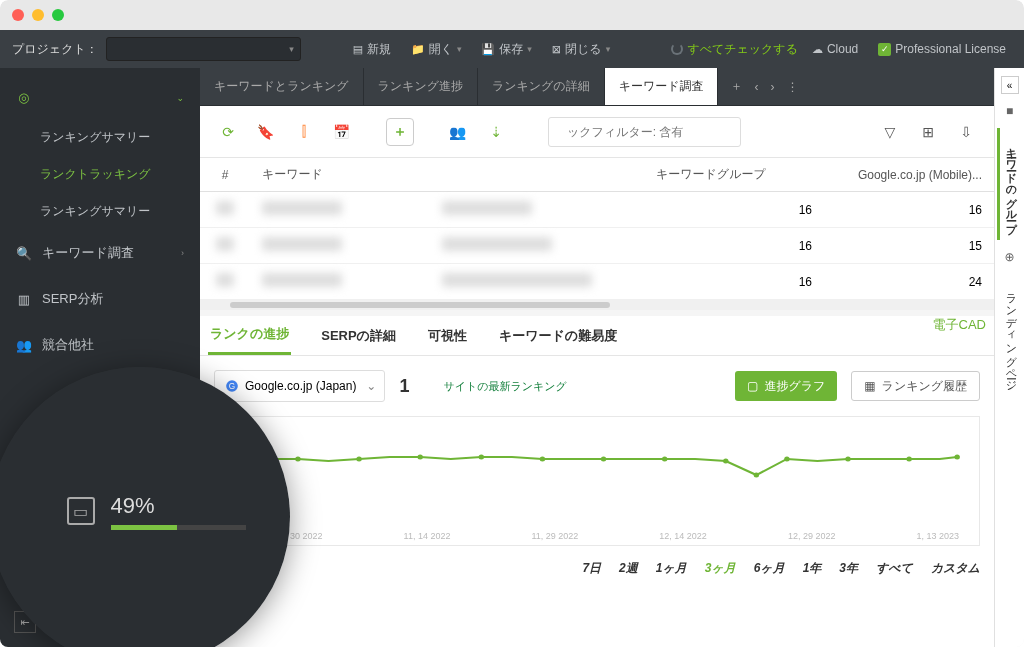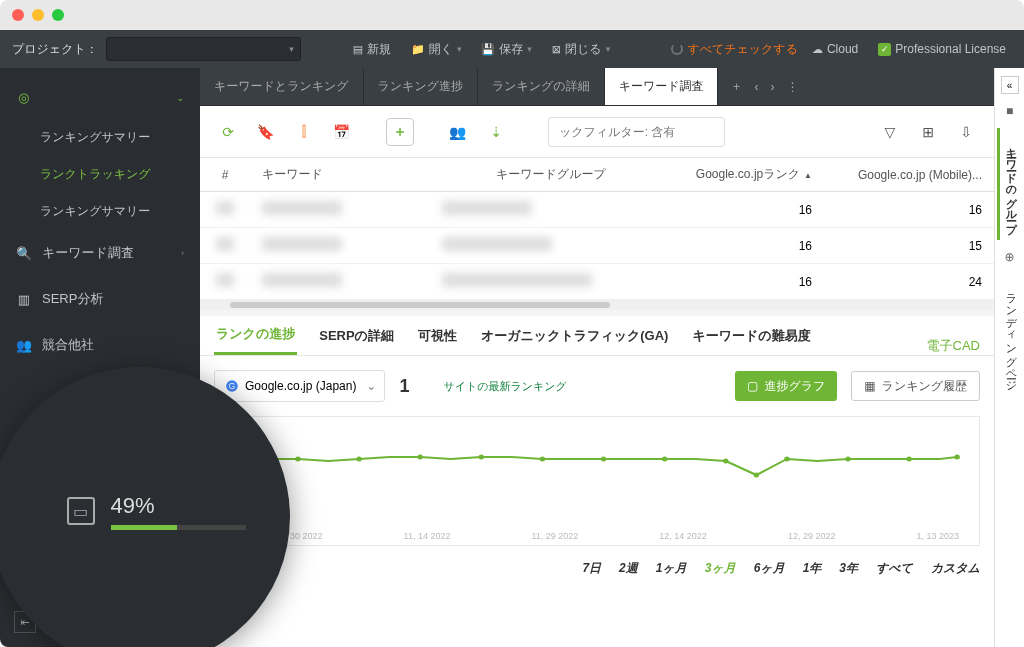--- a/index.html
+++ b/index.html
@@ -21,7 +21,7 @@
 .topbar .tb-item { display: flex; align-items: center; gap: 4px; color: #c0c4c8; cursor: pointer; padding: 0 6px; }
 .topbar .tb-item .ic { font-size: 11px; }
 .topbar .flex1 { flex: 1; }
-.topbar .check-all { color: #f97316; display: flex; align-items: center; gap: 4px; }
+.topbar .check-all { color: #84cc16; display: flex; align-items: center; gap: 4px; }
 .topbar .check-all .spin { display: inline-block; width: 12px; height: 12px; border: 2px solid #6a7278; border-top-color: transparent; border-radius: 50%; }
 .topbar .chk { width: 13px; height: 13px; background: #6fb536; border-radius: 2px; display: inline-flex; align-items: center; justify-content: center; color: #fff; font-size: 9px; }
 

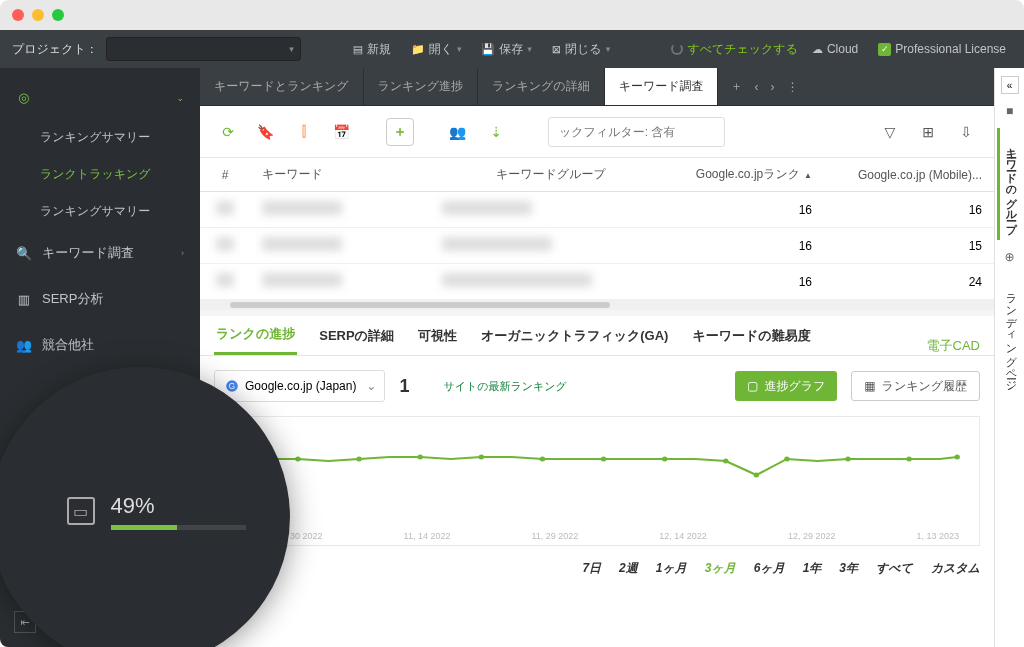--- a/index.html
+++ b/index.html
@@ -57,7 +57,7 @@
 .tool-ic.green { color: #6fb536; }
 .tool-ic.orange { color: #ff8c42; }
 .tool-ic.add { border: 1px solid #ccc; font-weight: bold; }
-.filter-input { flex: 1; max-width: 250px; height: 30px; border: 1px solid #ddd; border-radius: 3px; padding: 0 10px; font-size: 12px; color: #888; margin-left: 28px; }
+.filter-input { flex: 1; max-width: 250px; height: 30px; border: 1px solid #ddd; border-radius: 3px; padding: 0 18px; font-size: 12px; color: #888; margin-left: 28px; }
 
 
 .table { background: #fff; font-size: 12px; }

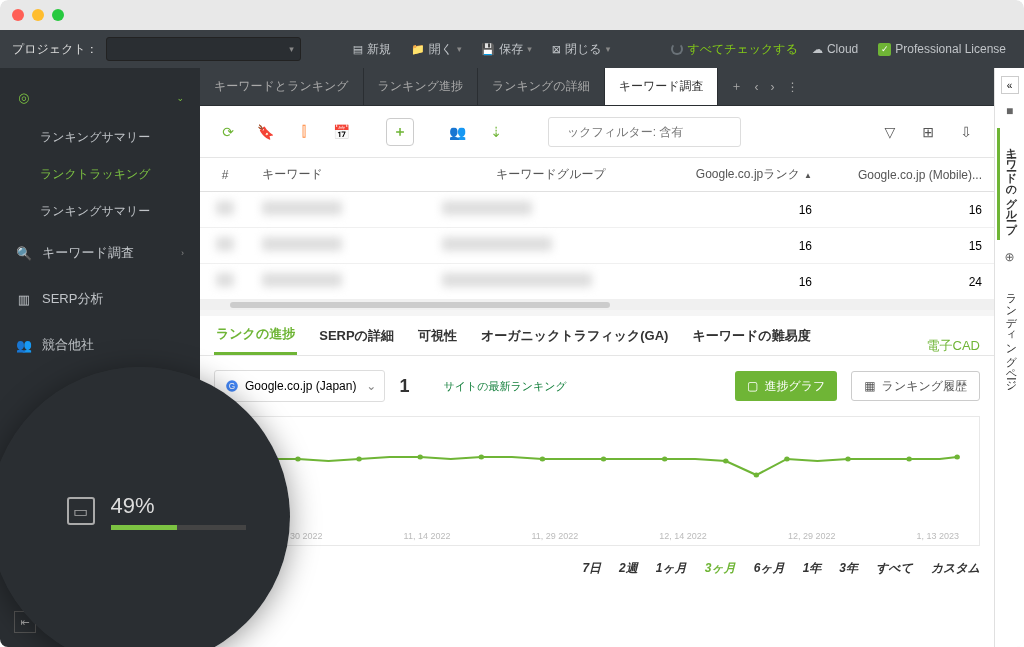--- a/index.html
+++ b/index.html
@@ -232,7 +232,6 @@
           <div class="th col-num">#</div>
           <div class="th col-kw">キーワード</div>
           <div class="th col-group">キーワードグループ</div>
-          <div class="th col-r1 sorted">Google.co.jpランク</div>
           <div class="th col-r2">Google.co.jp (Mobile)...</div>
         </div>
         <div class="trow">

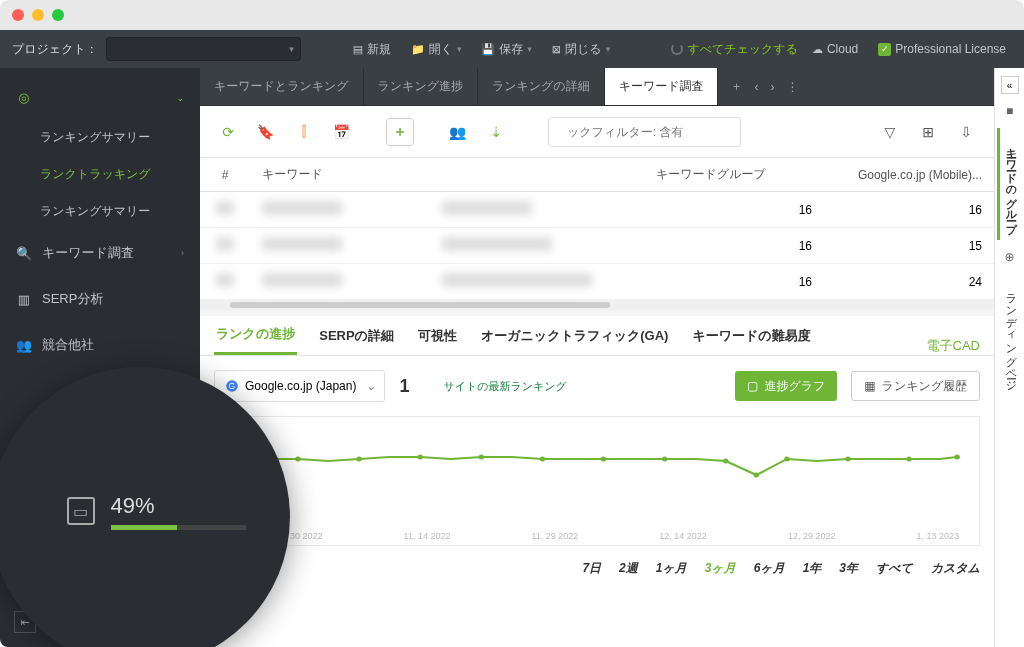--- a/index.html
+++ b/index.html
@@ -76,7 +76,7 @@
 
 
 .lower { background: #fff; margin-top: 6px; flex: 1; display: flex; flex-direction: column; }
-.lower-tabs { display: flex; align-items: flex-end; height: 40px; padding: 0 14px; gap: 20px; font-size: 13px; border-bottom: 1px solid #e5e5e5; }
+.lower-tabs { display: flex; align-items: flex-start; height: 40px; padding: 0 8px; gap: 28px; font-size: 13px; border-bottom: 1px solid #e5e5e5; }
 .ltab { color: #333; cursor: pointer; font-weight: 600; padding: 0 2px; height: 100%; display: flex; align-items: center; }
 .ltab.active { color: #6fb536; border-bottom: 3px solid #6fb536; }
 .ltab-right { margin-left: auto; color: #6fb536; font-weight: 400; }

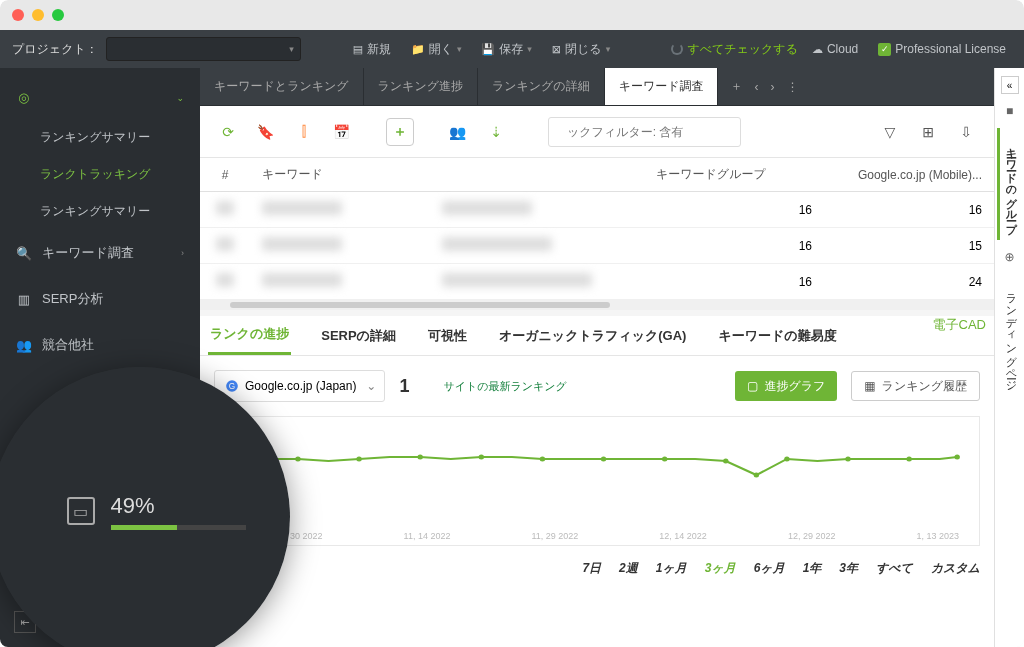--- a/index.html
+++ b/index.html
@@ -265,7 +265,6 @@
           <div class="ltab active">ランクの進捗</div>
           <div class="ltab">SERPの詳細</div>
           <div class="ltab">可視性</div>
-          <div class="ltab">オーガニックトラフィック(GA)</div>
           <div class="ltab">キーワードの難易度</div>
           <div class="ltab-right">電子CAD</div>
         </div>

